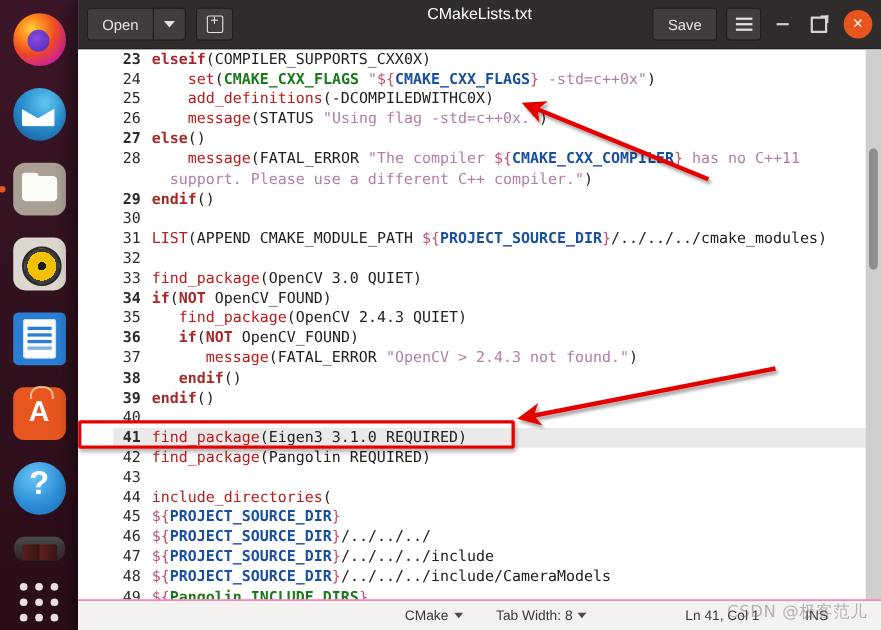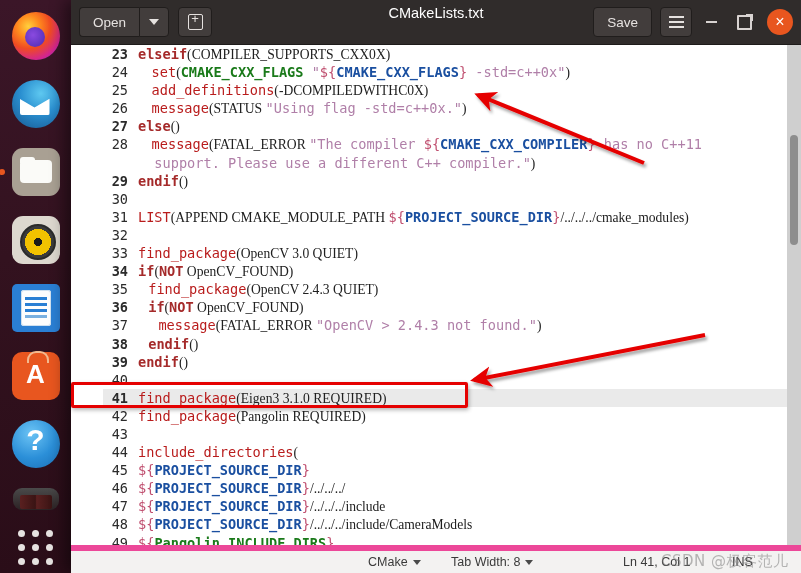--- a/index.html
+++ b/index.html
@@ -234,7 +234,7 @@
   .vr  { color:#1a4fa0; font-weight:bold; }      
   .dl  { color:#c05070; }                        
   .st  { color:#b07fa8; }                        
-  .pl  { color:#202020;font-family:Liberation Serif, serif; }                        
+  .pl  { color:#202020; }                        
 
   
   .vscroll {

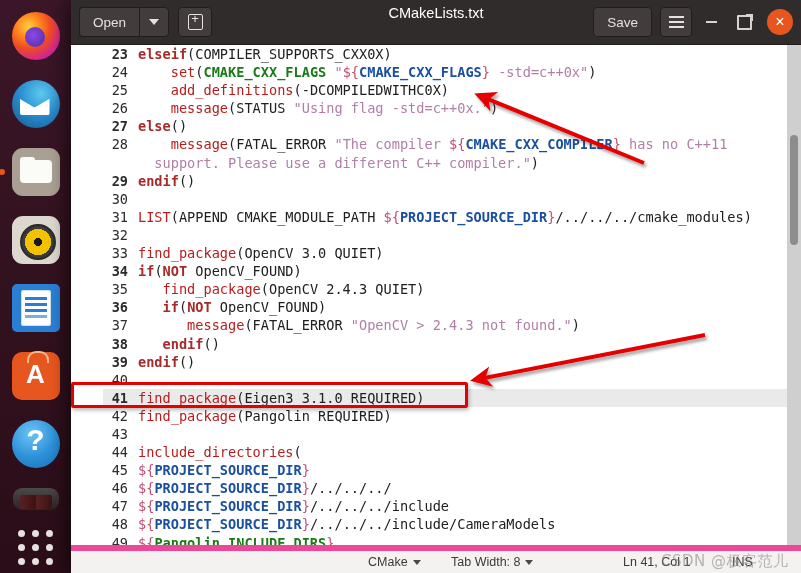--- a/index.html
+++ b/index.html
@@ -260,7 +260,7 @@
   .statusbar {
     flex: 0 0 28px; height: 28px;
     background: #f3f2f1;
-    border-top: 6px solid #ec4899;
+    border-top: 1px solid #ec4899;
     display: flex; align-items: center;
     font-family: "Liberation Sans", sans-serif;
     font-size: 12.5px; color: #3a3a3a;

